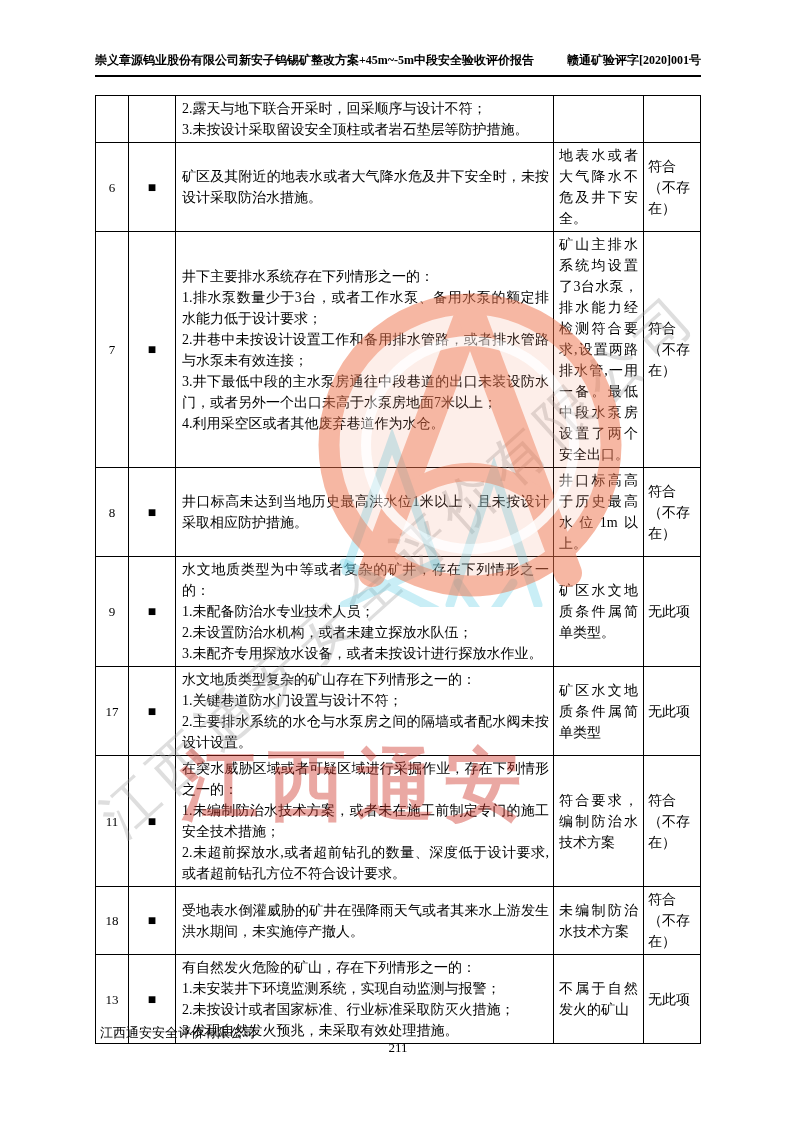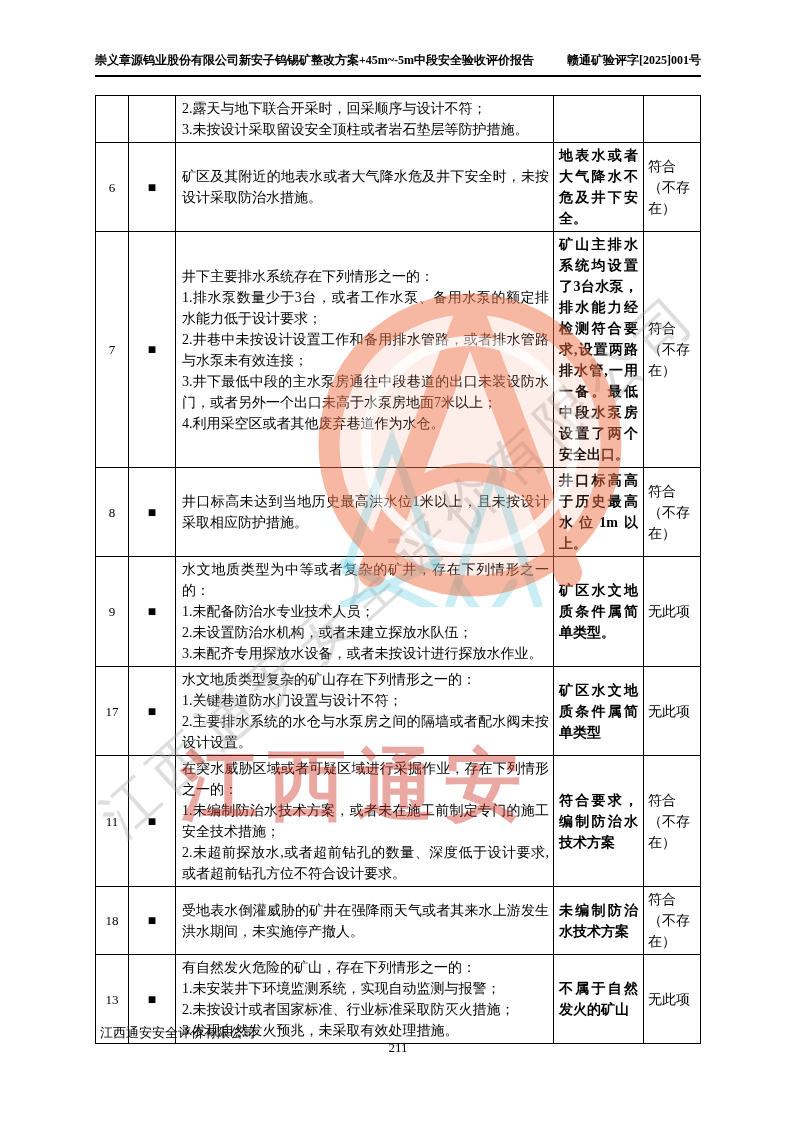--- a/index.html
+++ b/index.html
@@ -66,7 +66,7 @@
 
   <div class="header">
     <span>崇义章源钨业股份有限公司新安子钨锡矿整改方案+45m~-5m中段安全验收评价报告</span>
-    <span>赣通矿验评字[2025]001号</span>
+    <span>赣通矿验评字[2020]001号</span>
   </div>
 
   <table class="checktable">

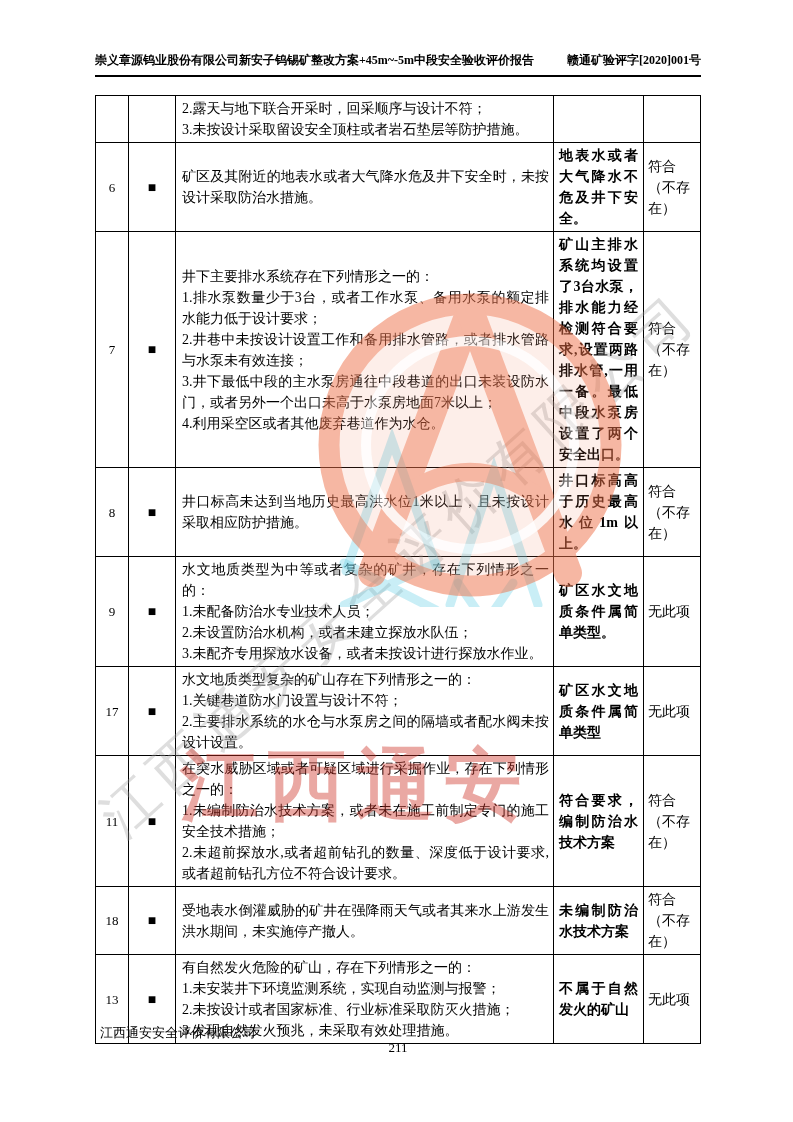--- a/index.html
+++ b/index.html
@@ -34,7 +34,7 @@
   td.c-no{width:33px;text-align:center;font-size:13px;padding:1px 2px;}
   td.c-chk{width:47px;text-align:center;font-size:14px;}
   td.c-desc{width:378px;text-align:justify;padding:2px 4px 2px 6px;margin-left:40px;}
-  td.c-ver{width:90px;text-align:justify;padding:2px 5px;font-weight:bold;}
+  td.c-ver{width:90px;text-align:justify;padding:2px 5px;}
   td.c-con{width:57px;text-align:left;padding:2px 4px;}
   .pre{white-space:pre-line;}
   

